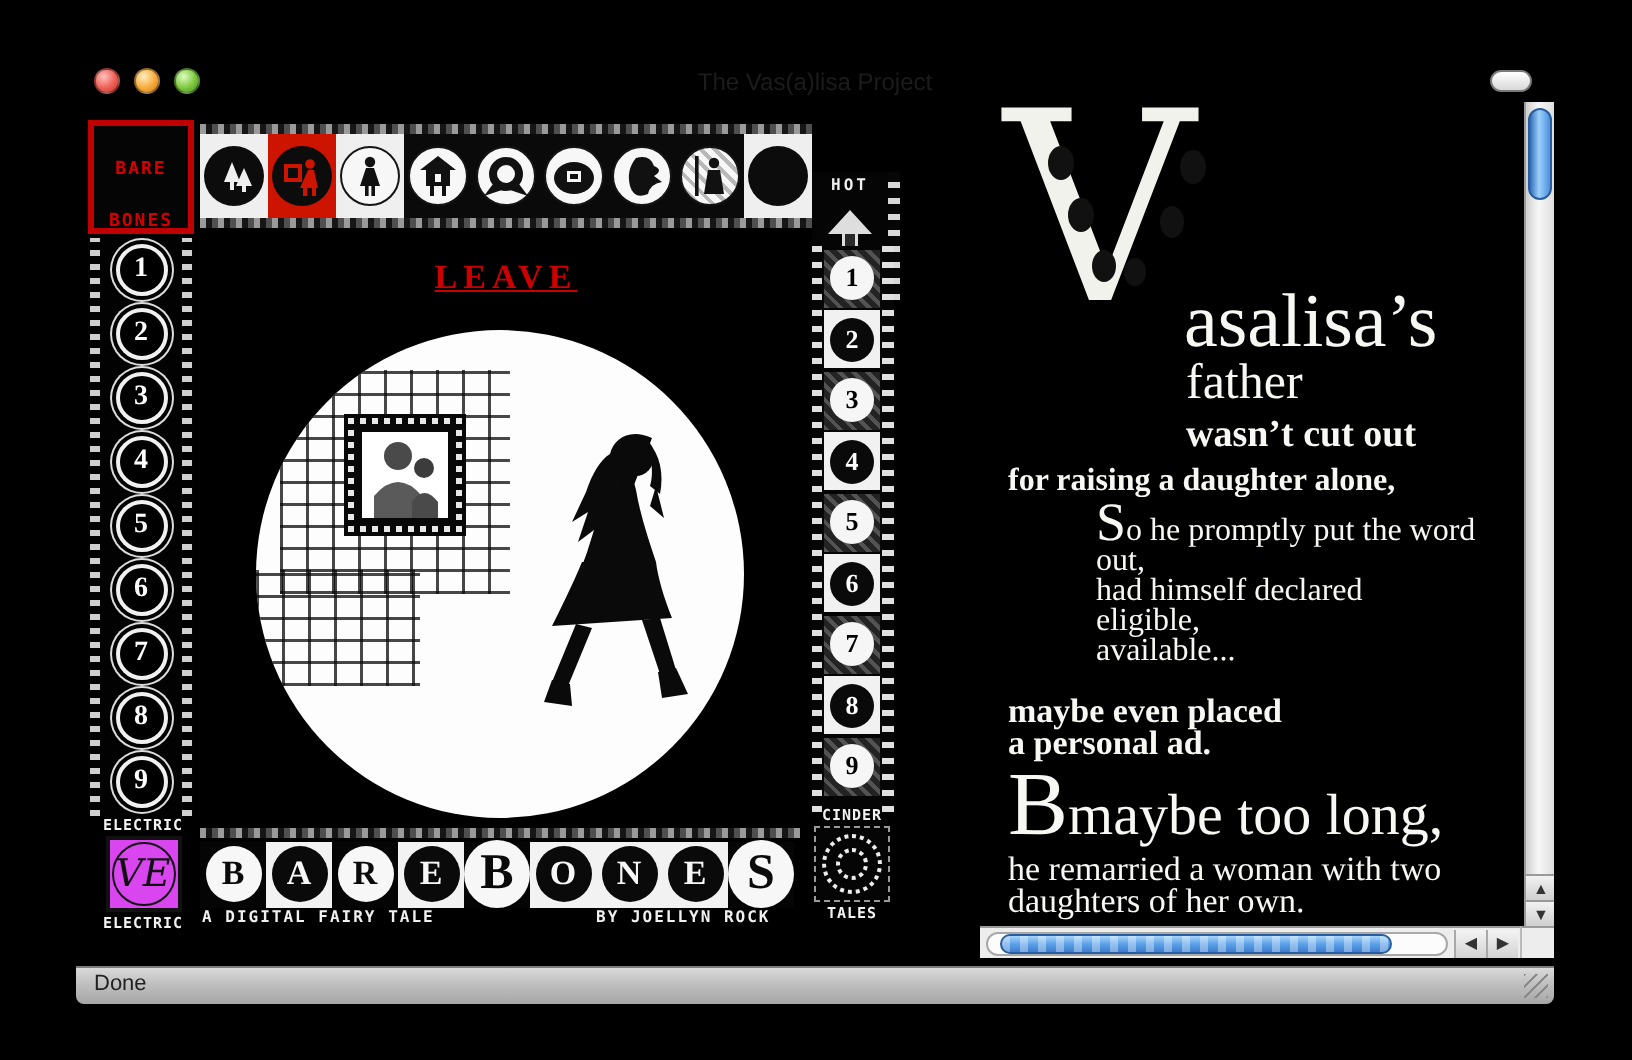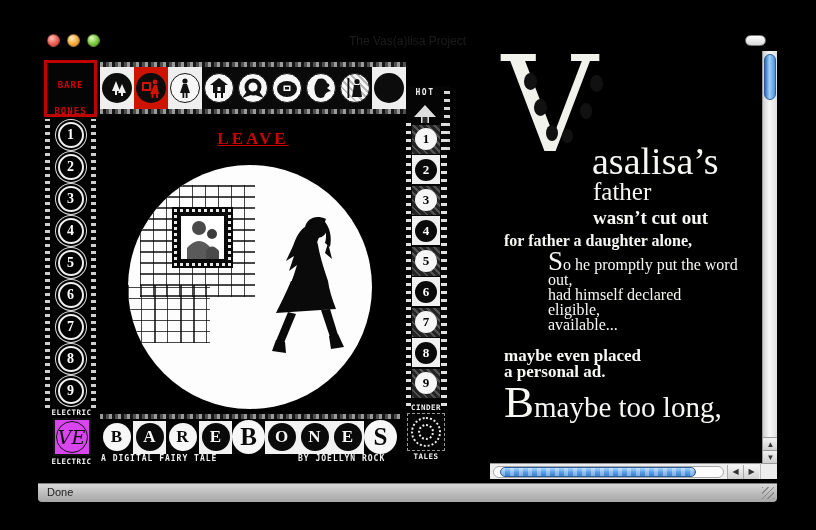--- a/index.html
+++ b/index.html
@@ -424,7 +424,7 @@
         <div class="h1">asalisa’s</div>
         <div class="h2">father</div>
         <div class="h3">wasn’t cut out</div>
-        <div class="p1">for father a daughter alone,</div>
+        <div class="p1">for raising a daughter alone,</div>
         <div class="p2">
           <span class="init-s">S</span><span>o he promptly put the word out,</span><br>
           <span>had himself declared</span><br>

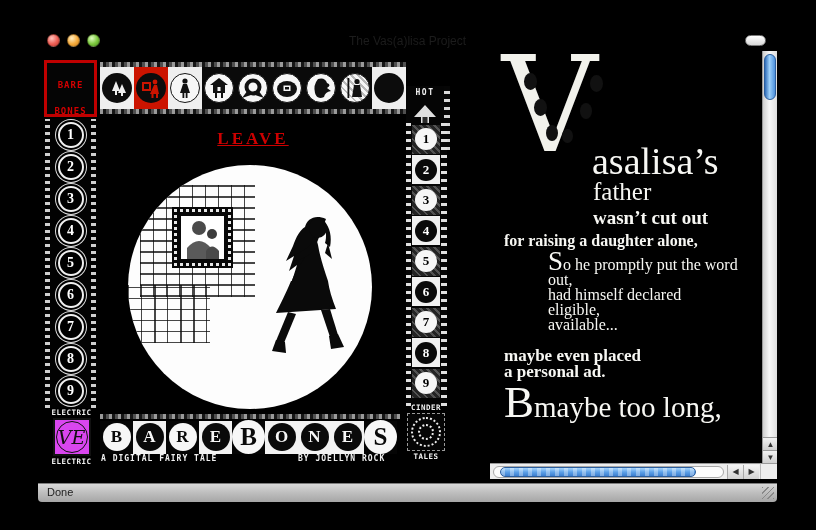--- a/index.html
+++ b/index.html
@@ -438,6 +438,10 @@
         <div class="p4">
           <span class="init-b">B</span><span>maybe too long,</span>
         </div>
+        <div class="p5">
+          <span>he remarried a woman with two</span><br>
+          <span>daughters of her own.</span>
+        </div>
       </div>
 
       <div class="vscroll">

